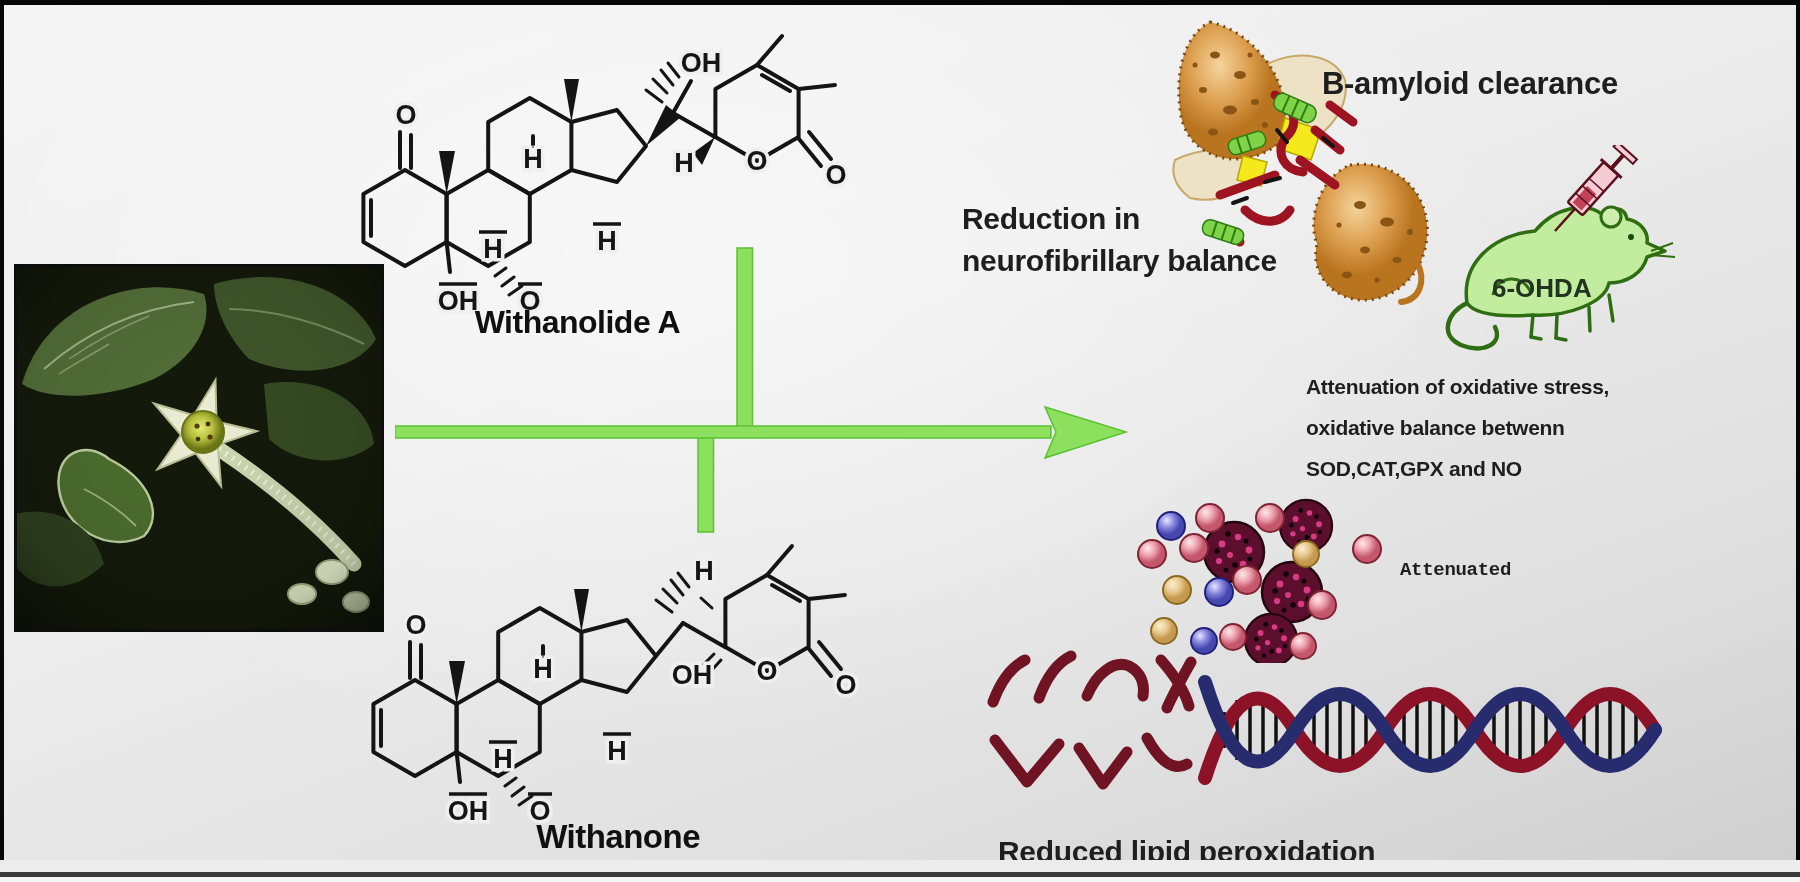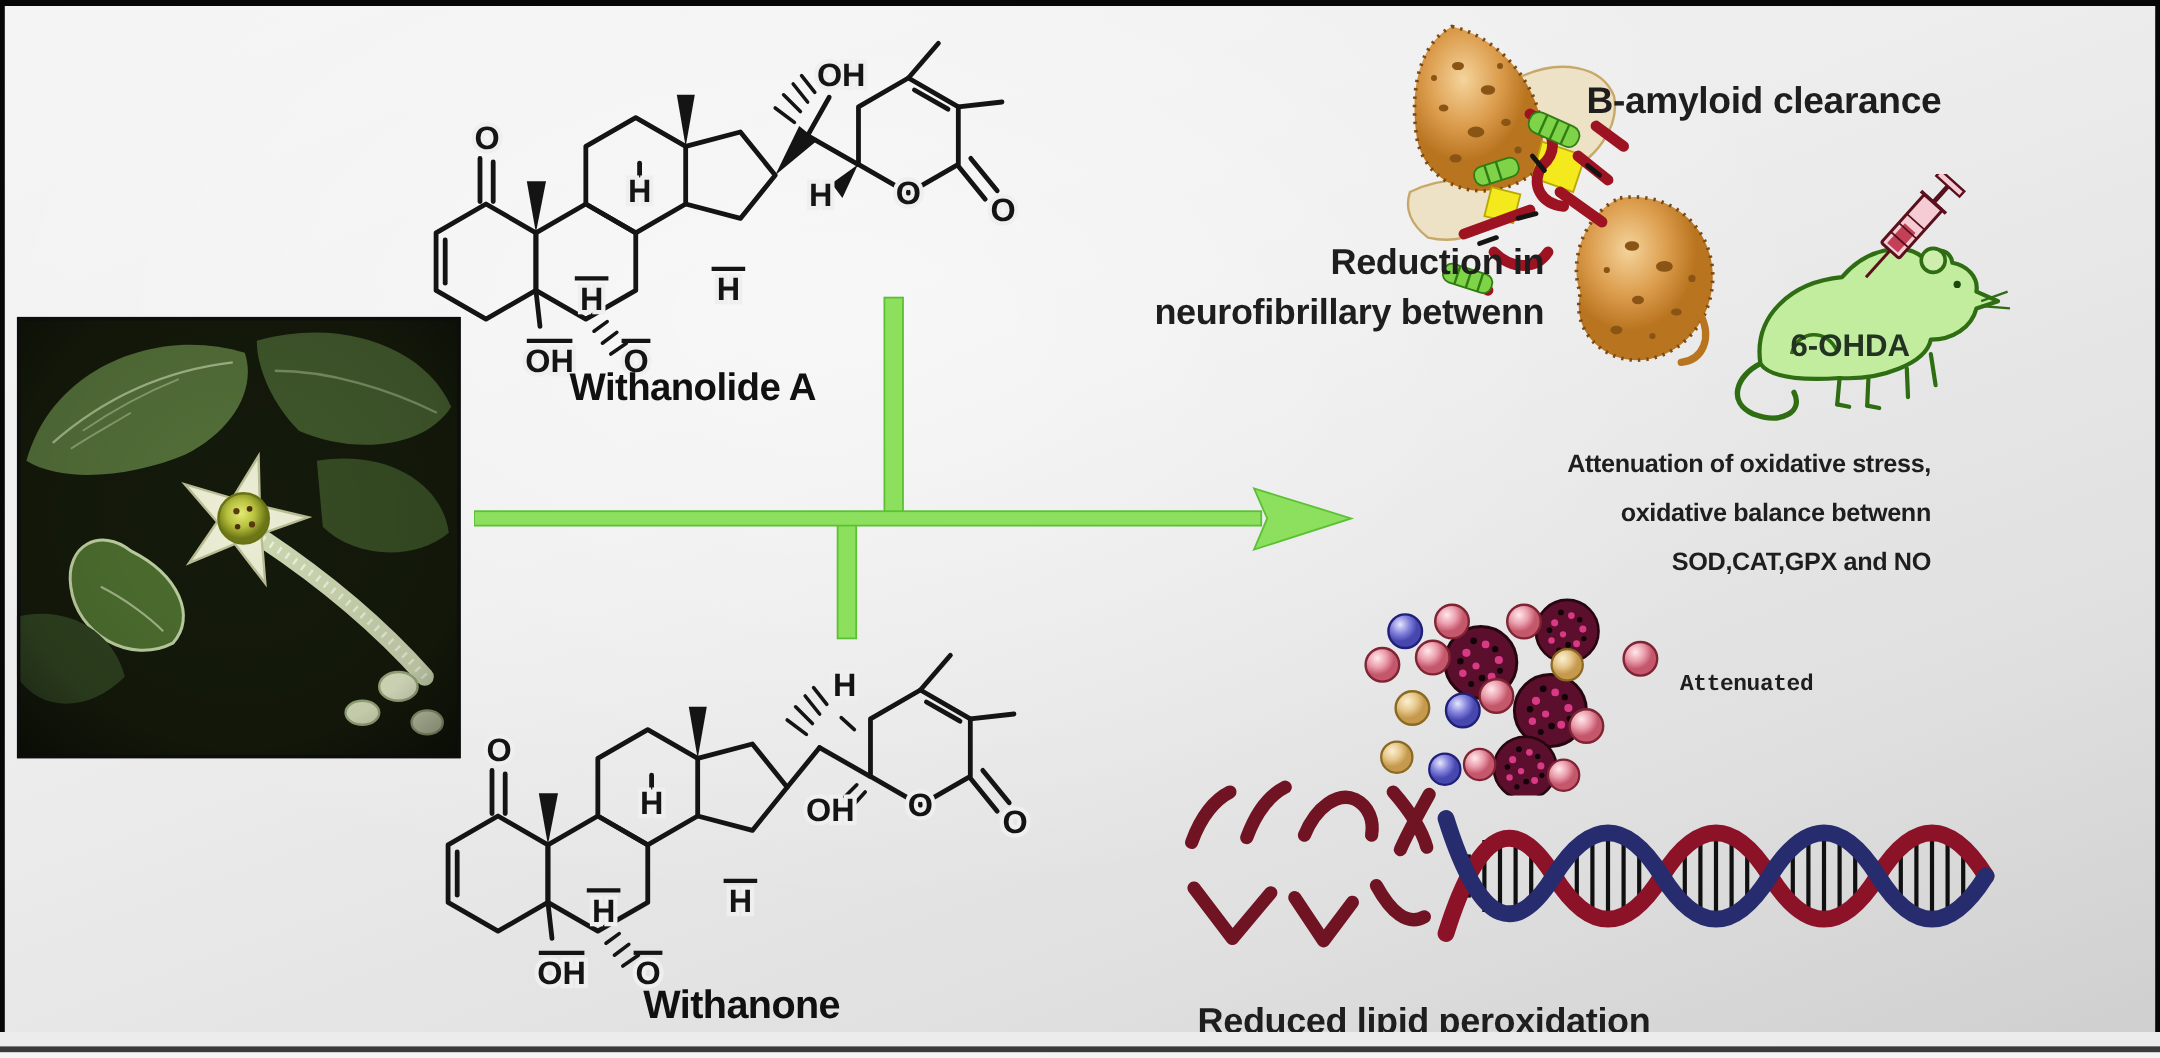--- a/index.html
+++ b/index.html
@@ -16,7 +16,7 @@
   .abs{position:absolute;}
   .txt{
     position:absolute;font-weight:bold;color:var(--text,#1e1e1e);
-    white-space:nowrap;letter-spacing:-0.3px;text-align:right;
+    white-space:nowrap;letter-spacing:-0.3px;
   }
   .cmpd-label{
     position:absolute;text-align:right;font-weight:bold;color:#101010;

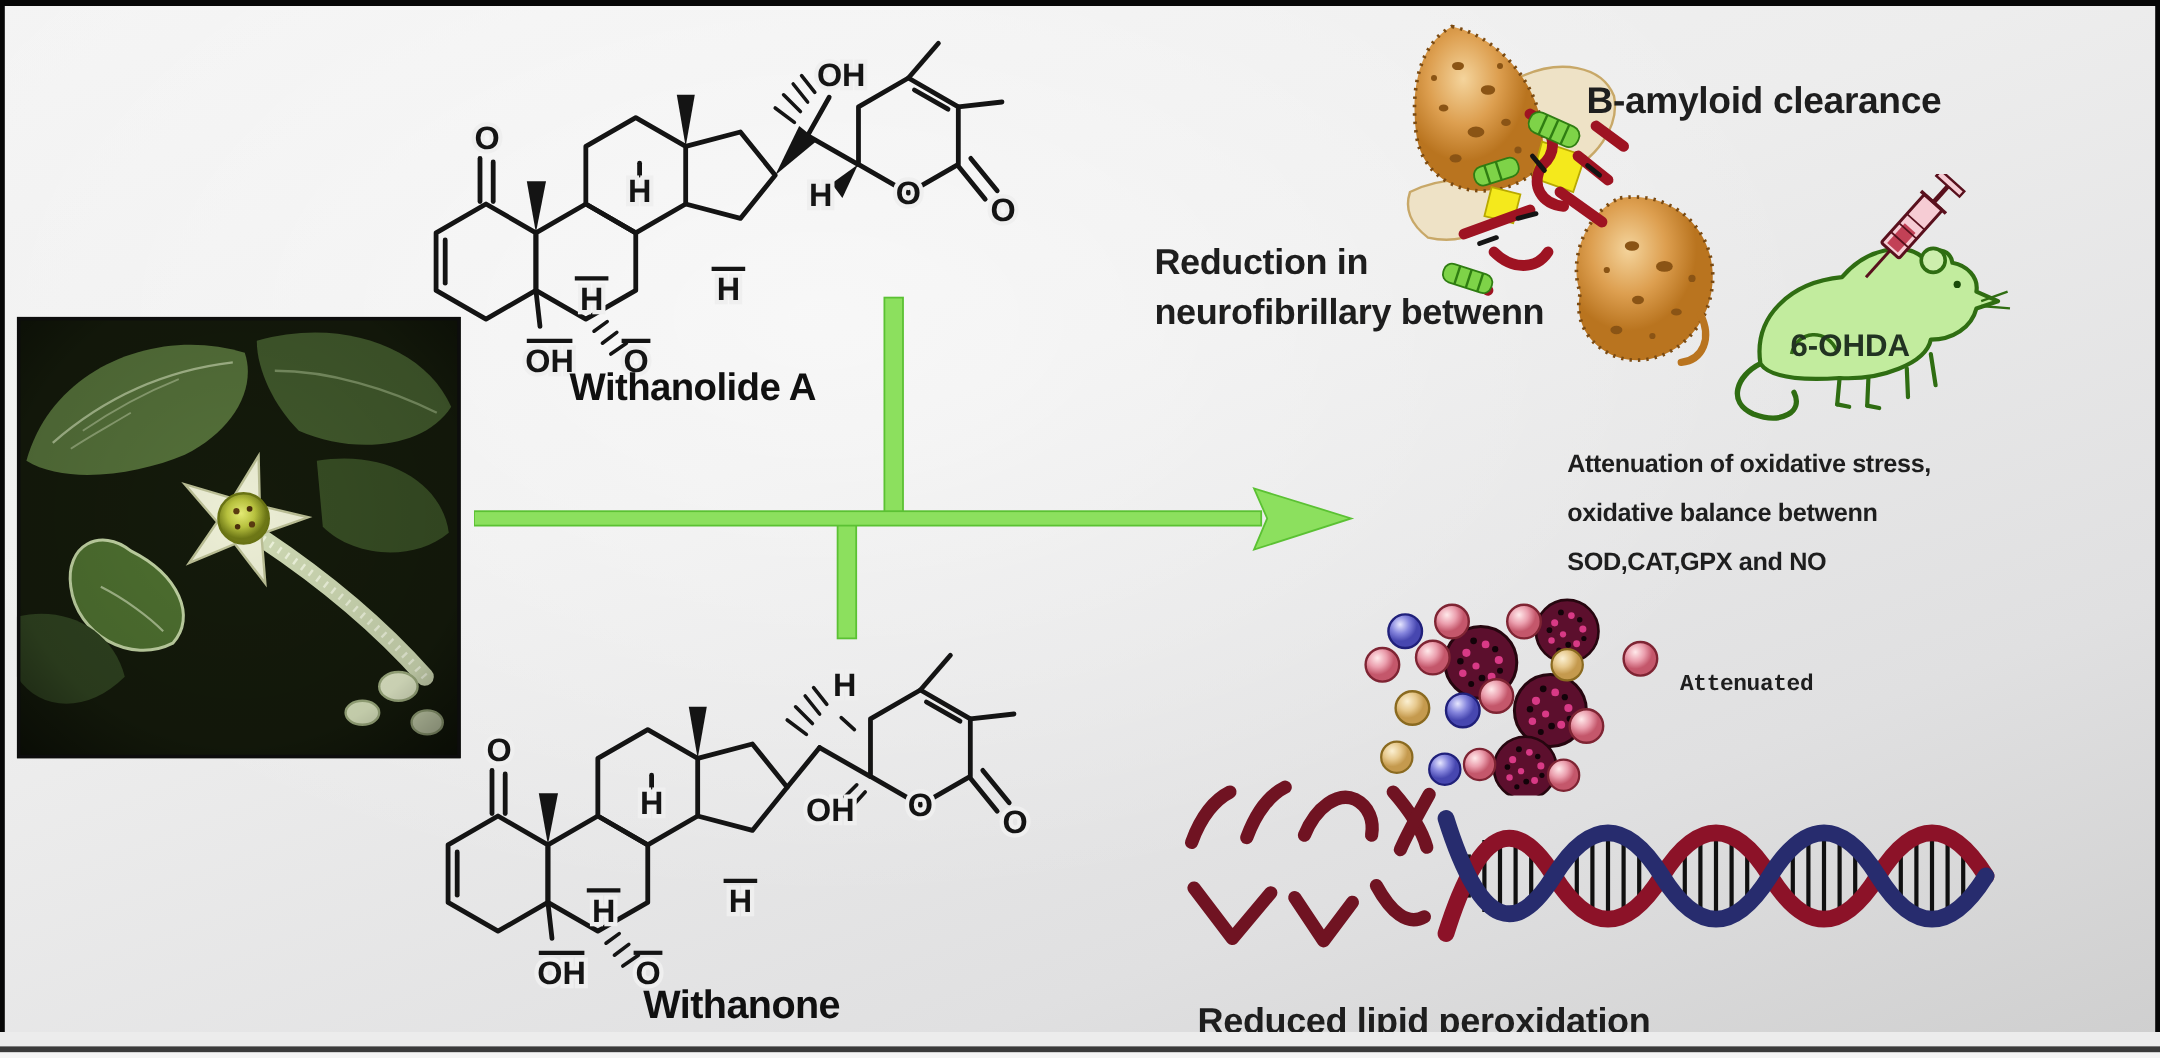--- a/index.html
+++ b/index.html
@@ -418,7 +418,7 @@
 
   <div class="txt" style="left:962px;top:198px;font-size:30px;line-height:42px;">
     <div>Reduction in</div>
-    <div>neurofibrillary betwenn</div>
+    <div>neurofibrillary balance</div>
   </div>
 
   <div class="txt" style="left:1306px;top:366px;font-size:21px;line-height:41px;">

